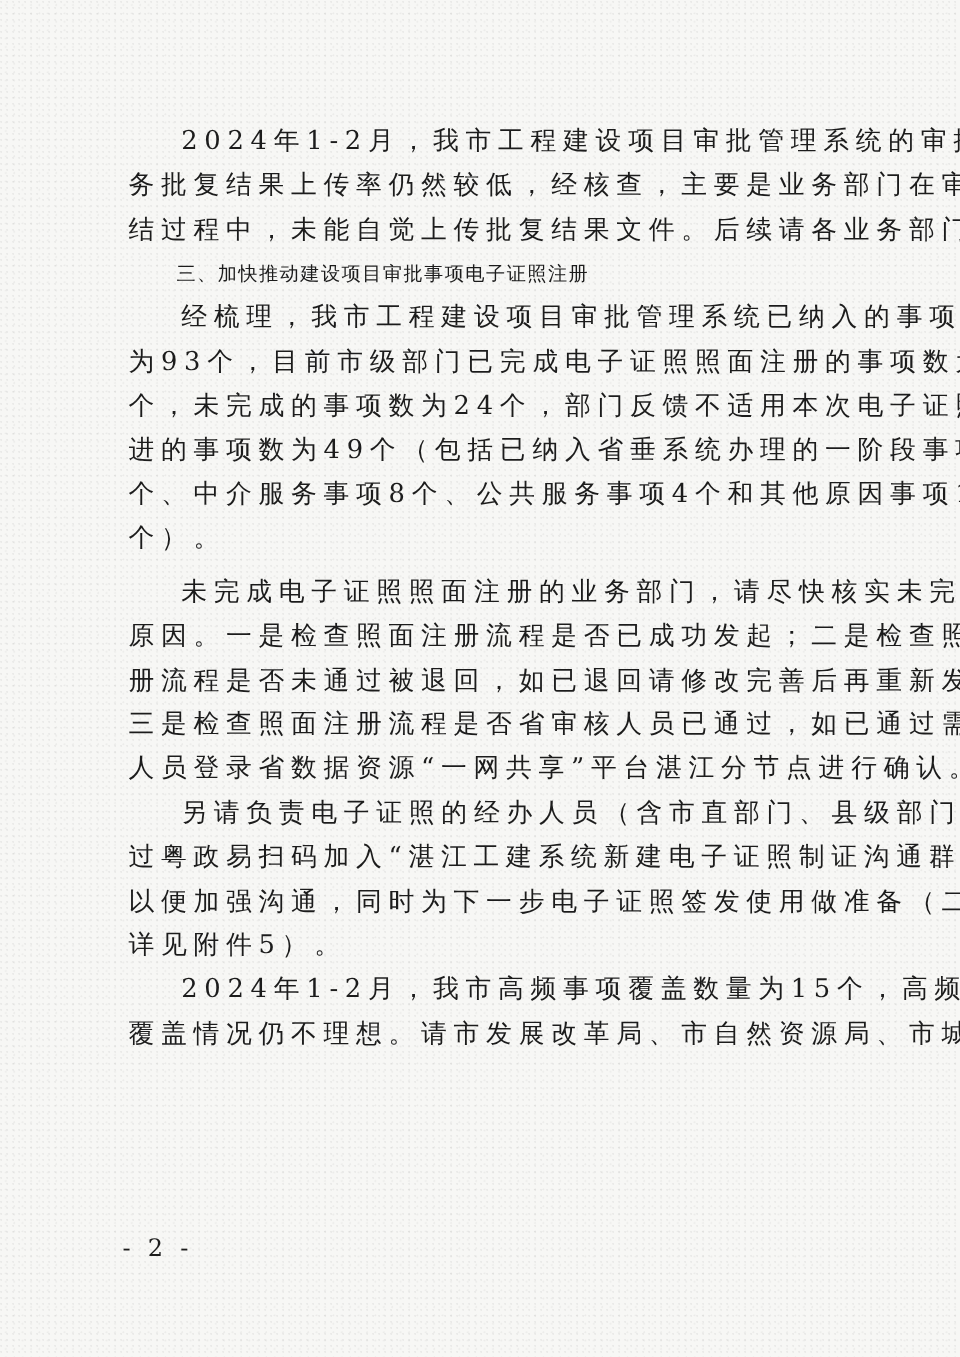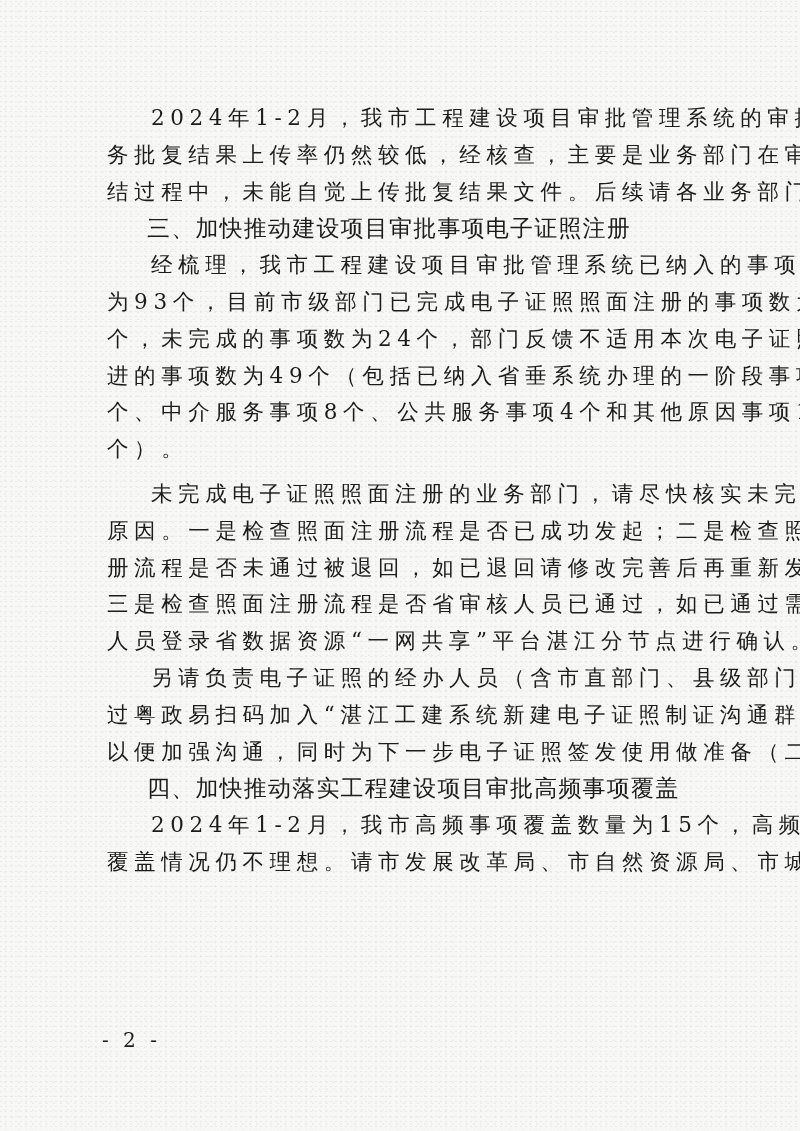--- a/index.html
+++ b/index.html
@@ -25,7 +25,7 @@
   .indent { padding-left: 44px; }
   .heading {
     font-family: "DejaVu Sans", "Liberation Sans", sans-serif;
-    font-size: 23px; letter-spacing: 1.2px; font-weight: normal;
+    font-size: 16px; letter-spacing: 1.2px; font-weight: normal;
     padding-left: 40px;
   }
   .gap { height: 8px; }

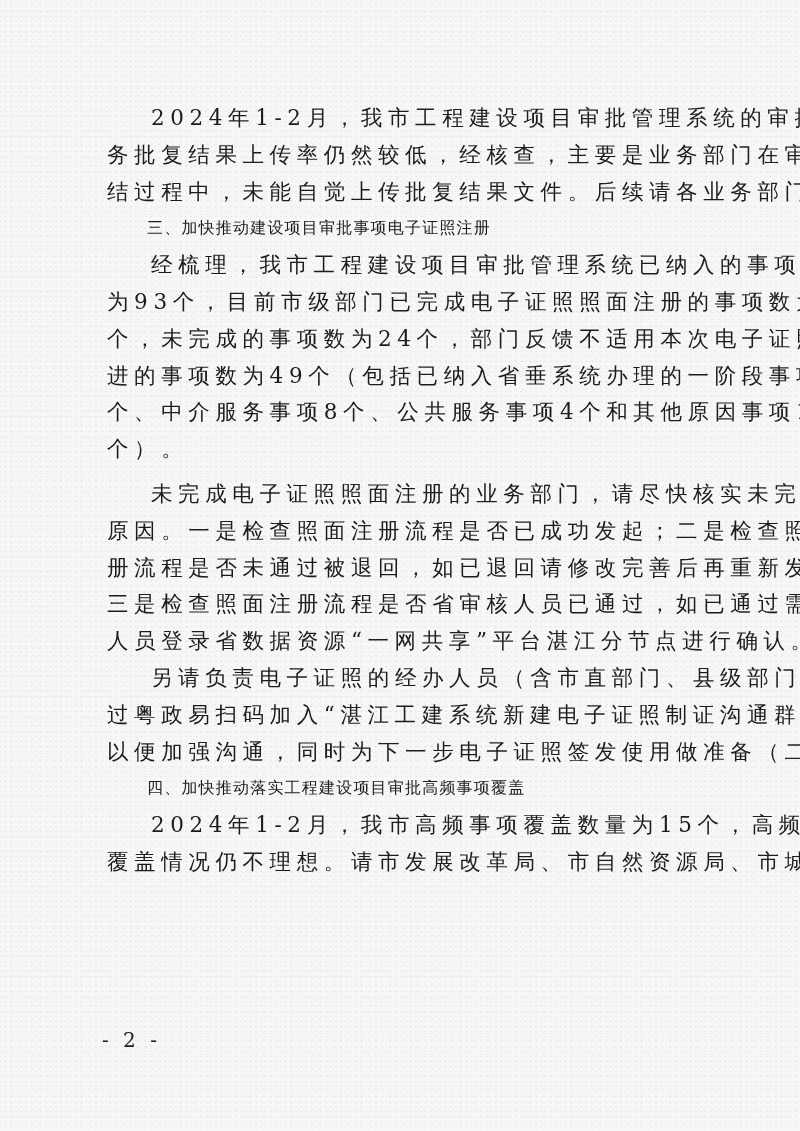--- a/index.html
+++ b/index.html
@@ -63,6 +63,7 @@
   <div class="line indent">另请负责电子证照的经办人员（含市直部门、县级部门）通</div>
   <div class="line">过粤政易扫码加入“湛江工建系统新建电子证照制证沟通群”，</div>
   <div class="line">以便加强沟通，同时为下一步电子证照签发使用做准备（二维码</div>
+  <div class="line">详见附件5）。</div>
 
   <div class="line heading">四、加快推动落实工程建设项目审批高频事项覆盖</div>
 

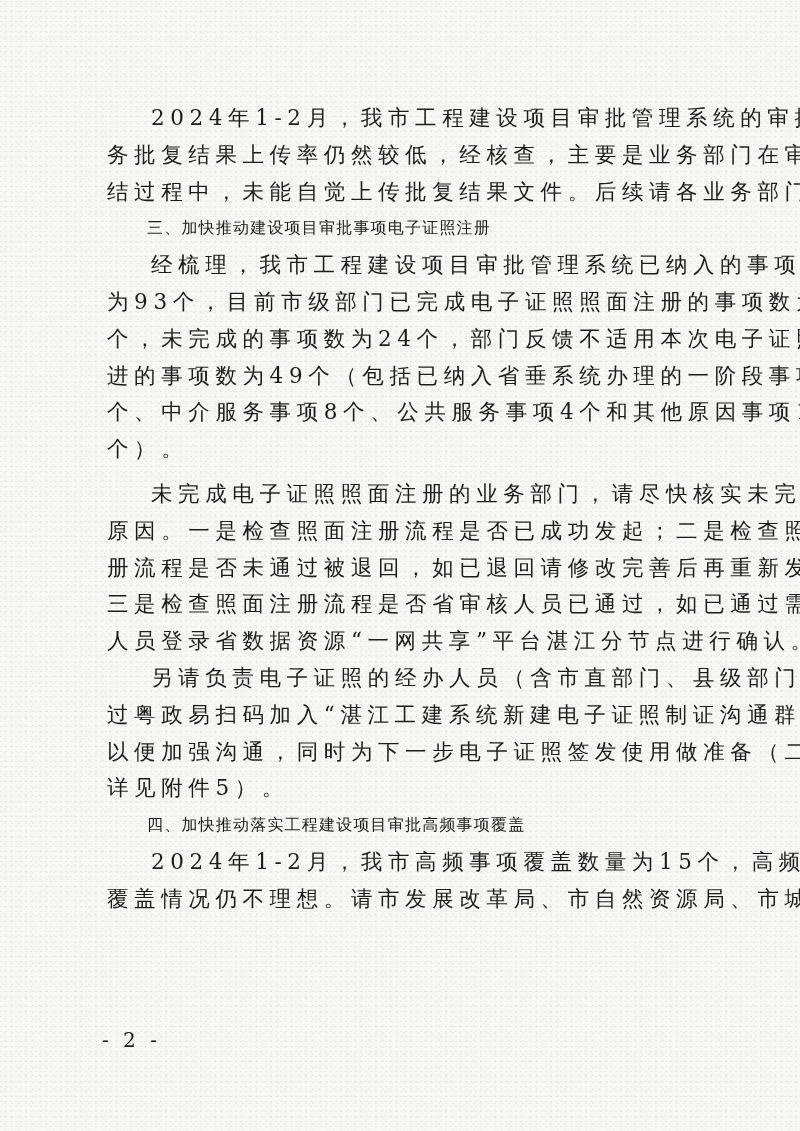--- a/index.html
+++ b/index.html
@@ -65,7 +65,6 @@
   <div class="line">以便加强沟通，同时为下一步电子证照签发使用做准备（二维码</div>
   <div class="line">详见附件5）。</div>
 
-  <div class="line heading">四、加快推动落实工程建设项目审批高频事项覆盖</div>
 
   <div class="line indent">2024年1-2月，我市高频事项覆盖数量为15个，高频事项</div>
   <div class="line">覆盖情况仍不理想。请市发展改革局、市自然资源局、市城市管</div>

